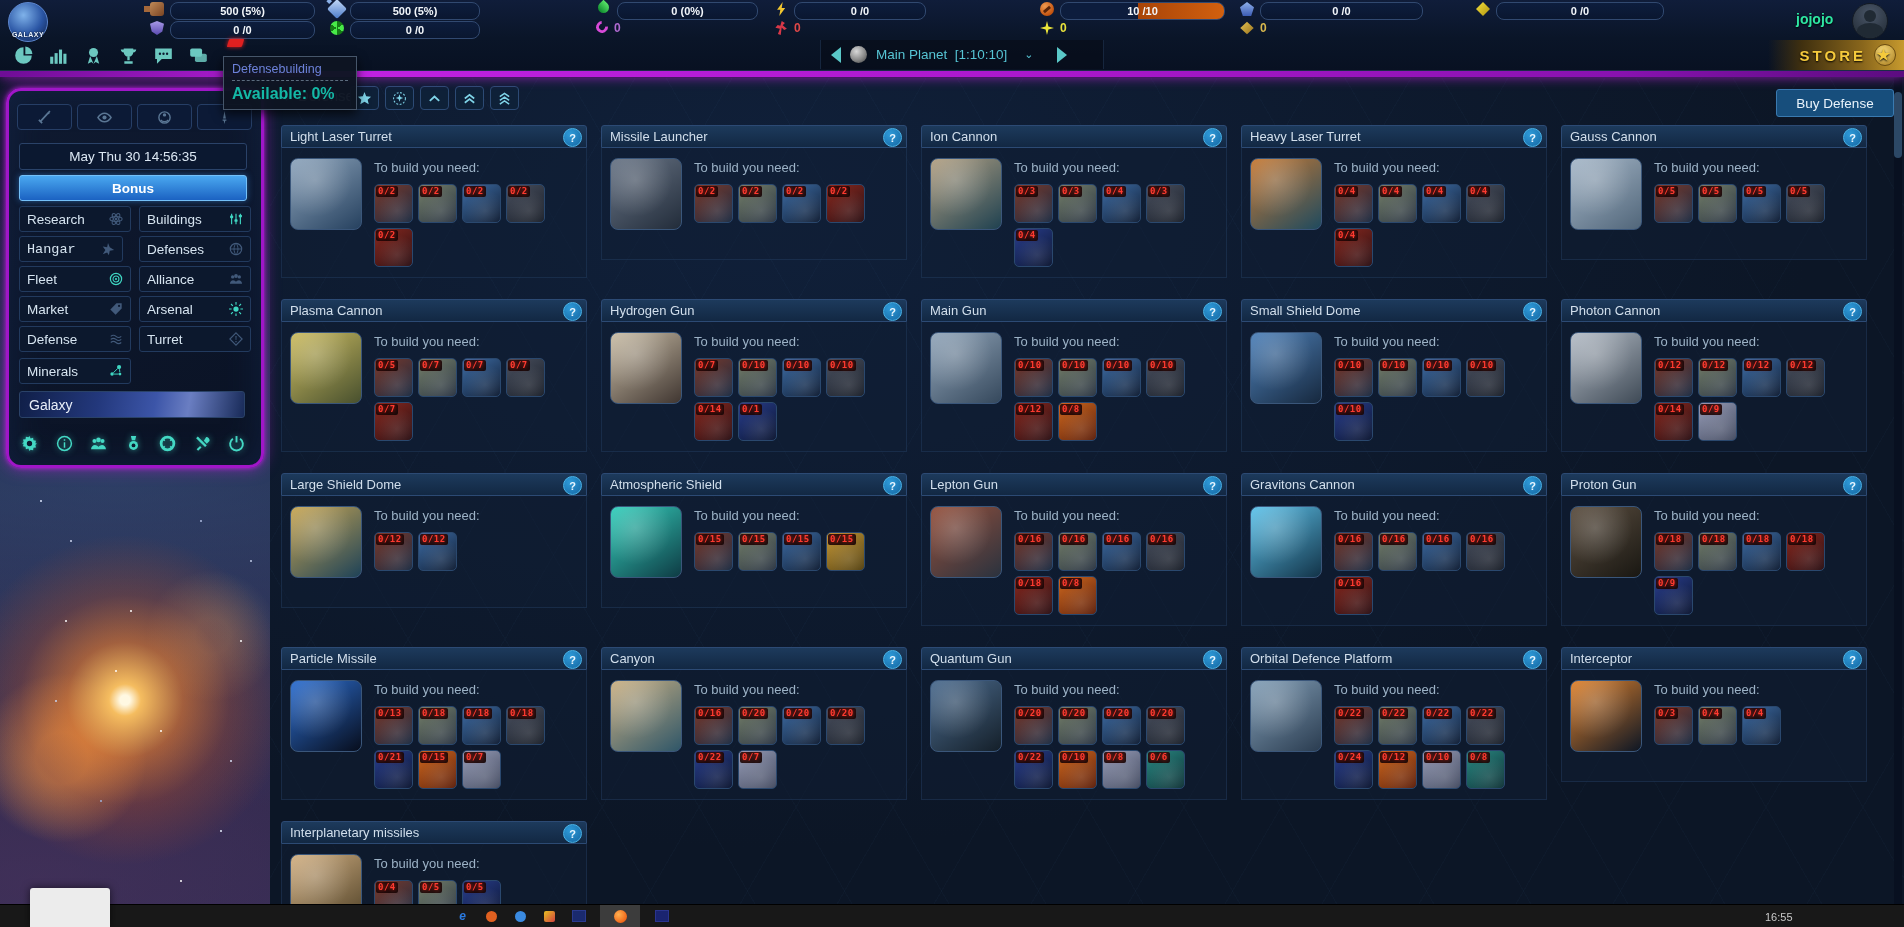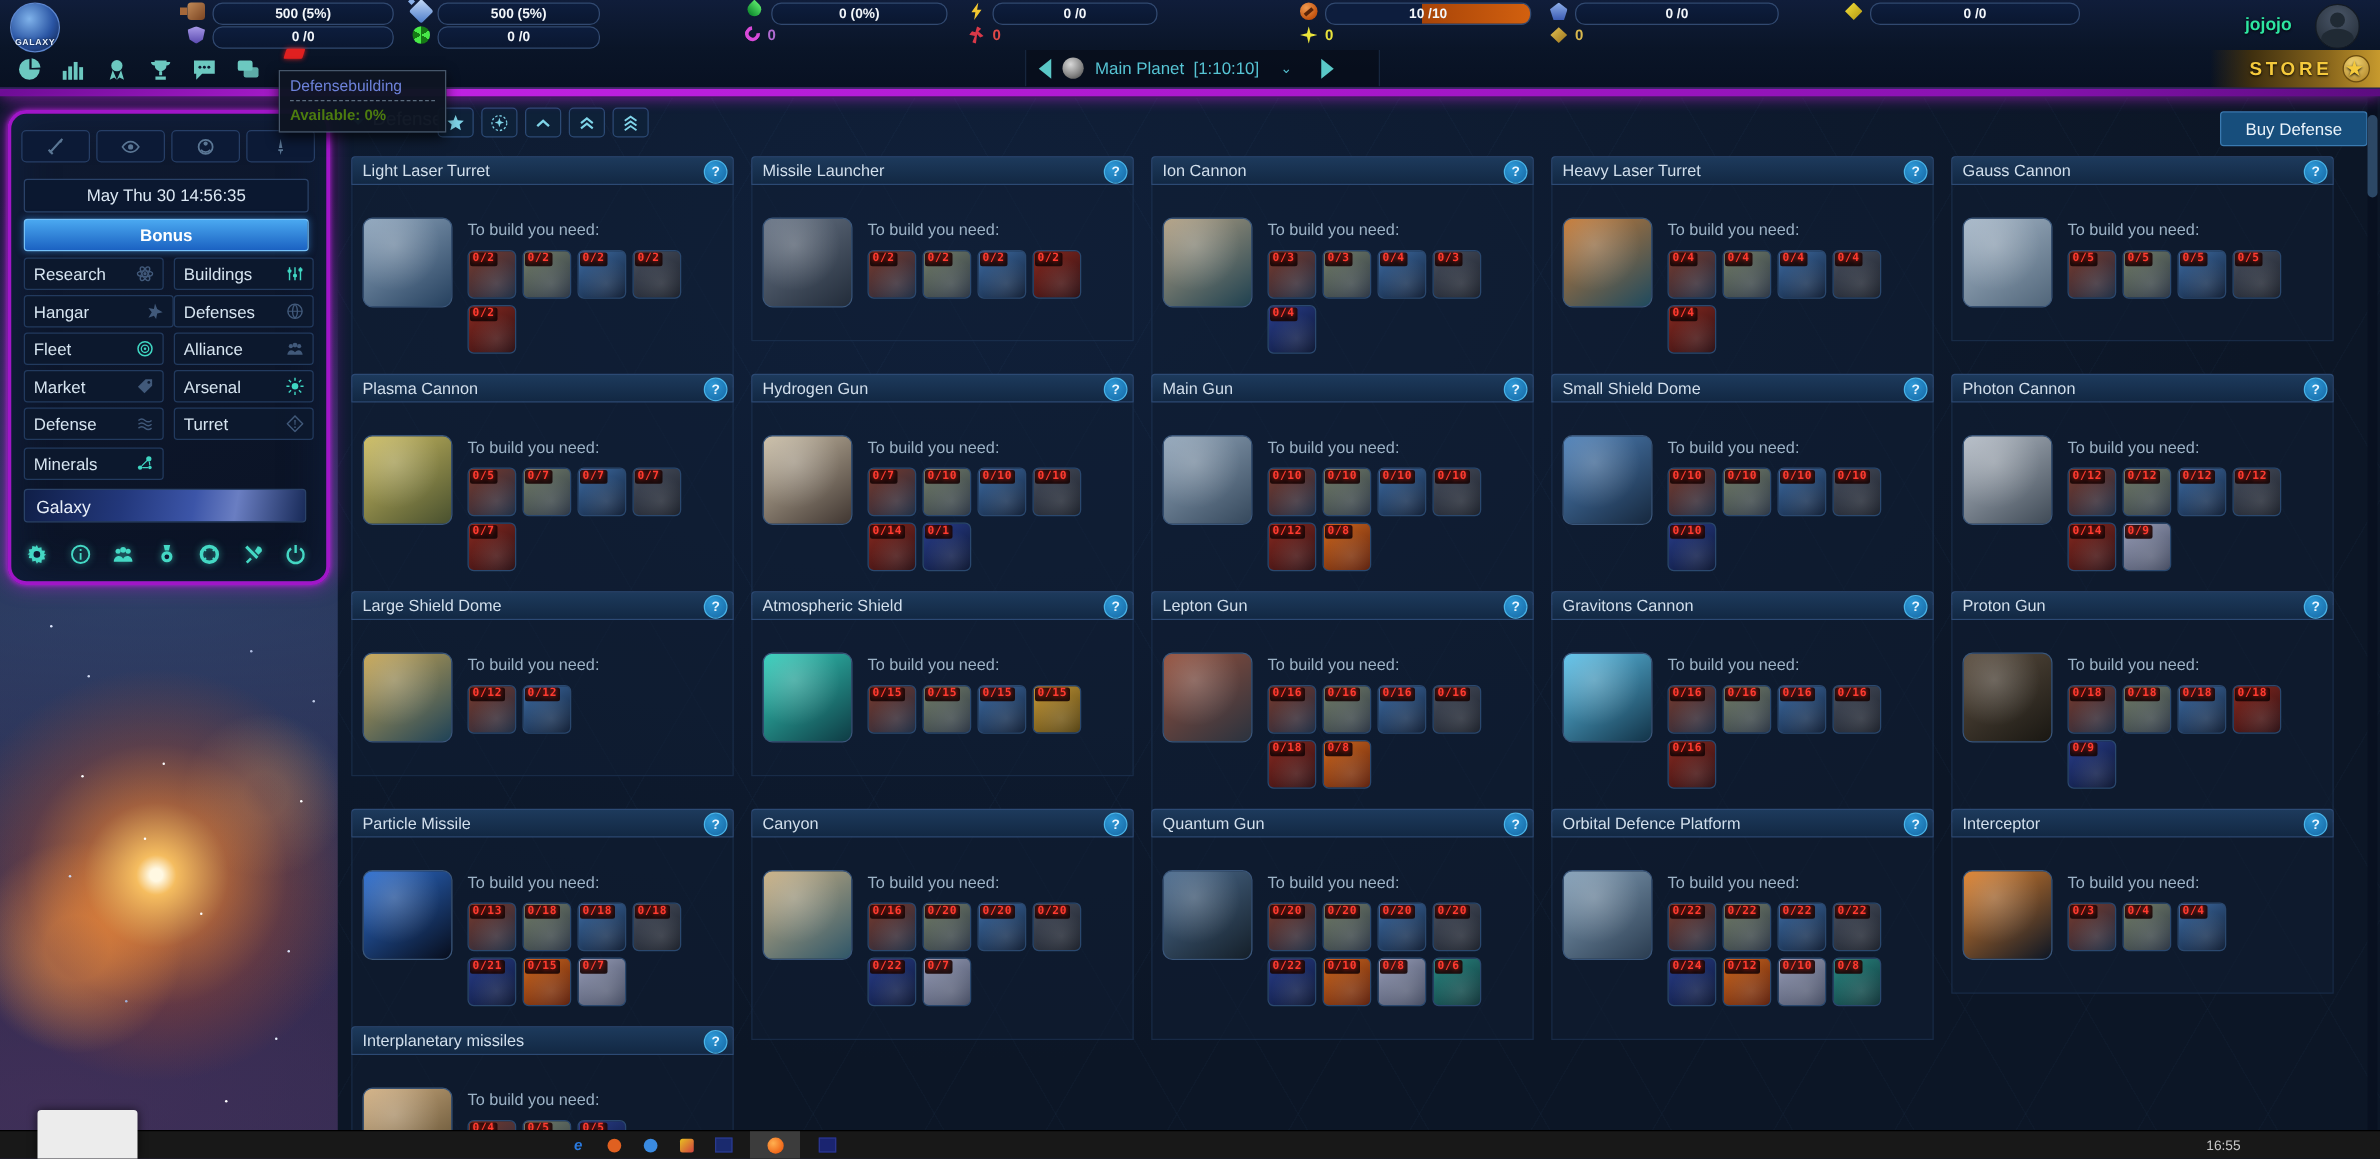--- a/index.html
+++ b/index.html
@@ -78,7 +78,7 @@
     border:1px solid #46566a;box-shadow:0 4px 10px rgba(0,0,0,.7);padding:5px 8px 6px}
   #tooltip .tt{color:#6d82da;font-size:12.5px}
   #tooltip .div{border-top:1px dashed #5c6c7e;margin:4px 0}
-  #tooltip .tl{color:#4d7c0f;font-weight:700;font-size:12px}
+  #tooltip .tl{color:#14b8a6;font-weight:700;font-size:16px}
   #notifred{position:absolute;left:228px;top:39px;width:15px;height:8px;background:#e02020;z-index:59;
     transform:skewX(-18deg);border-radius:1px;box-shadow:0 0 4px #e02020}
   

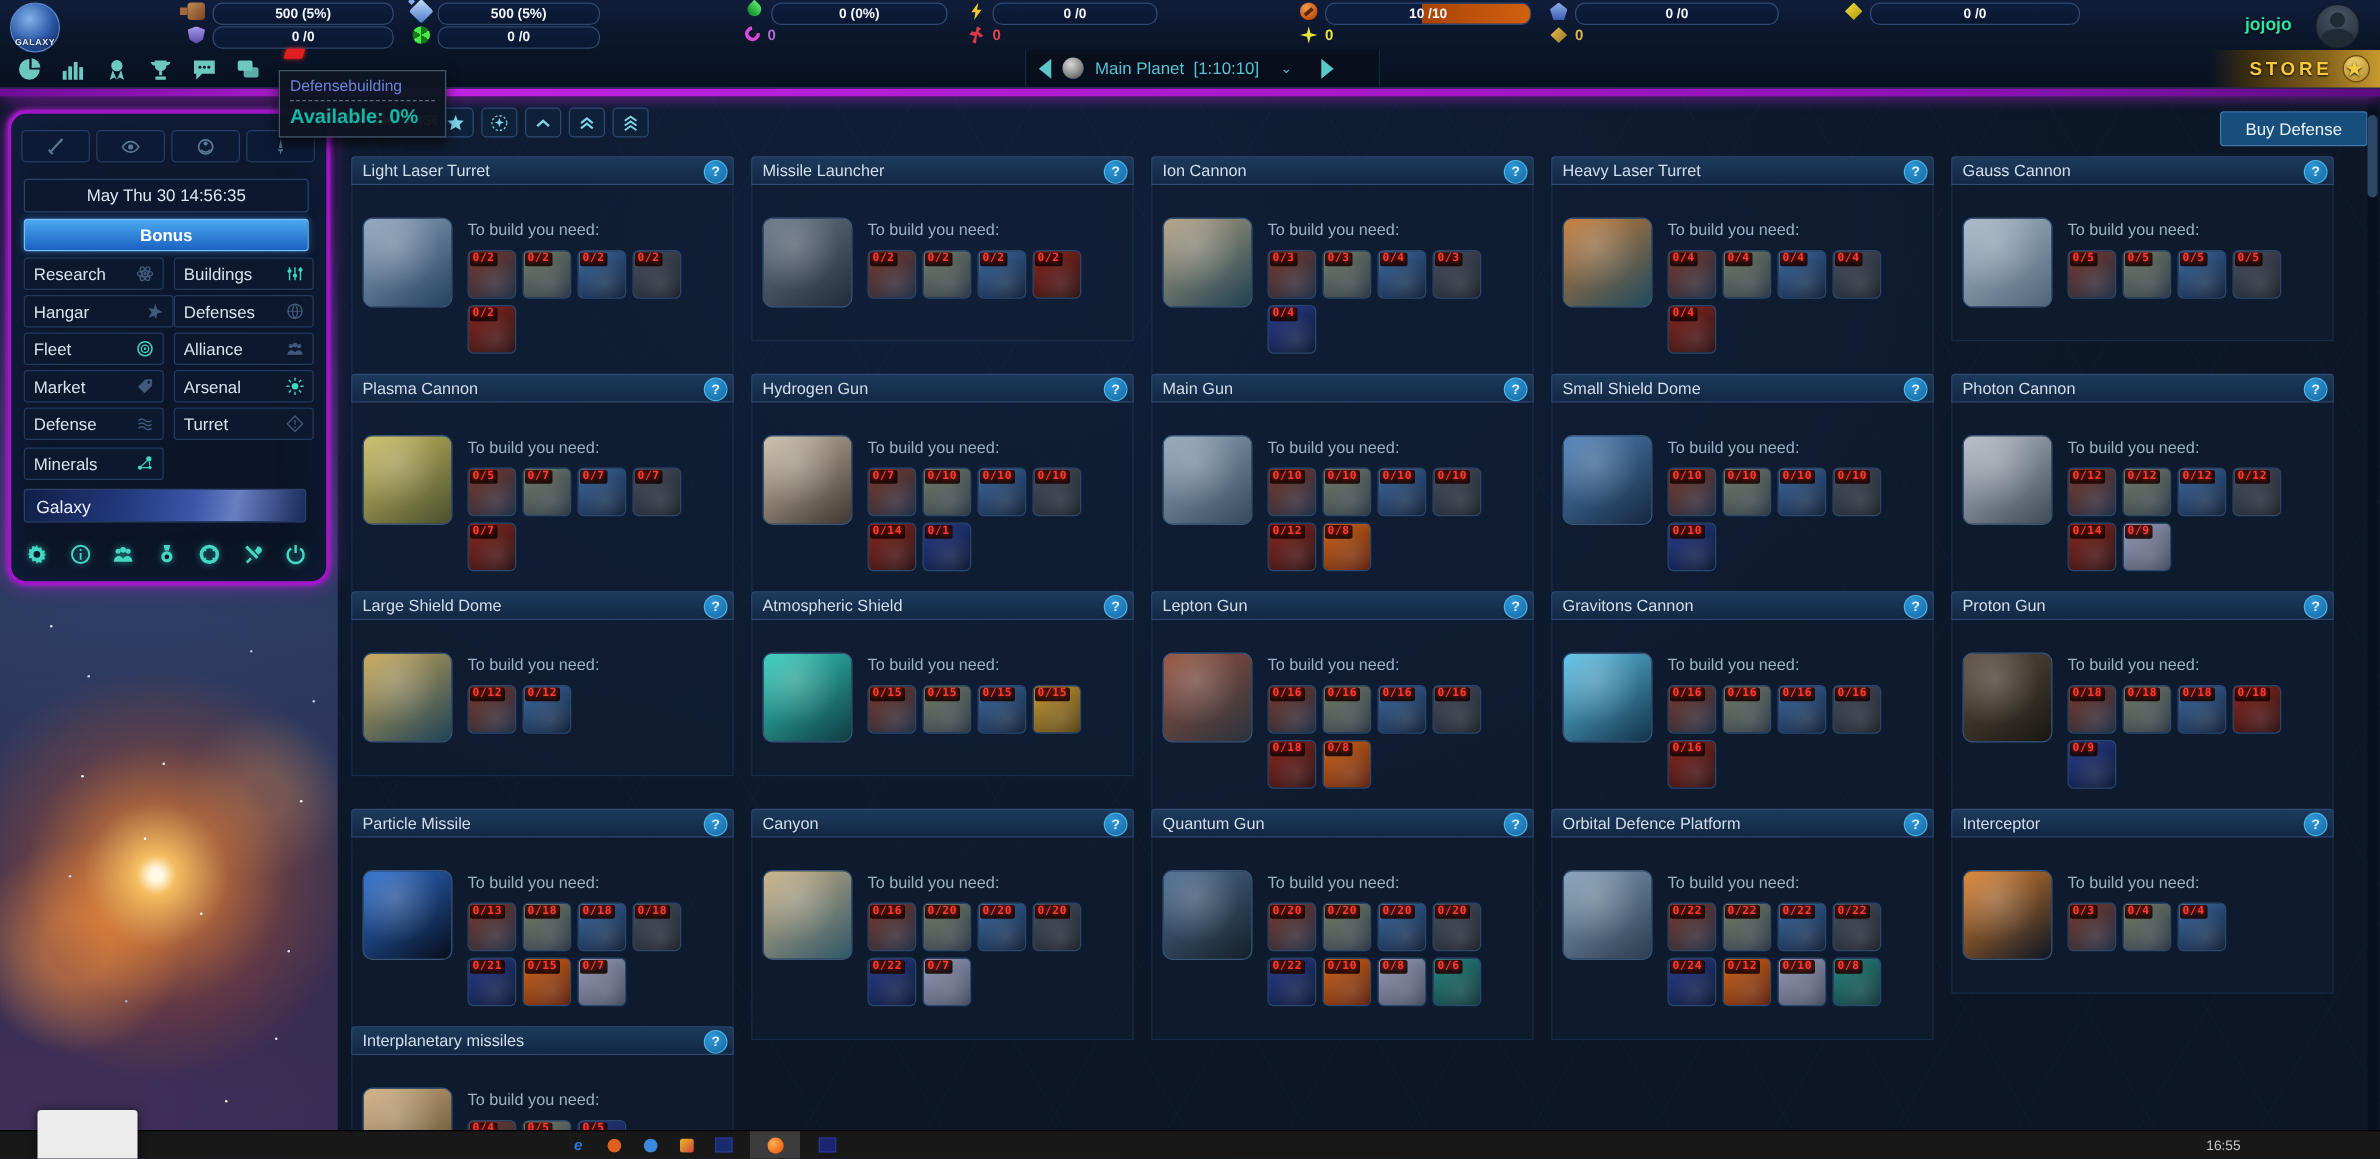--- a/index.html
+++ b/index.html
@@ -130,7 +130,7 @@
     background:radial-gradient(circle at 35% 30%,#2e9ad8,#1668a4);border:1px solid #4ab4e8;color:#eaf6ff;
     font-size:11px;font-weight:700;display:flex;align-items:center;justify-content:center}
   .card-body{background:rgba(16,30,52,.5);border:1px solid rgba(44,74,116,.35);border-top:none;
-    padding:26px 8px;display:flex;min-height:112px;box-sizing:border-box}
+    padding:10px 8px;display:flex;min-height:112px;box-sizing:border-box}
   .art{width:70px;height:70px;border-radius:8px;border:1px solid #3a567a;flex:none;margin-right:12px;position:relative;overflow:hidden}
   .art::after{content:"";position:absolute;inset:0;background:radial-gradient(circle at 35% 30%,rgba(255,255,255,.22),transparent 55%)}
   .cr{flex:1;min-width:0}

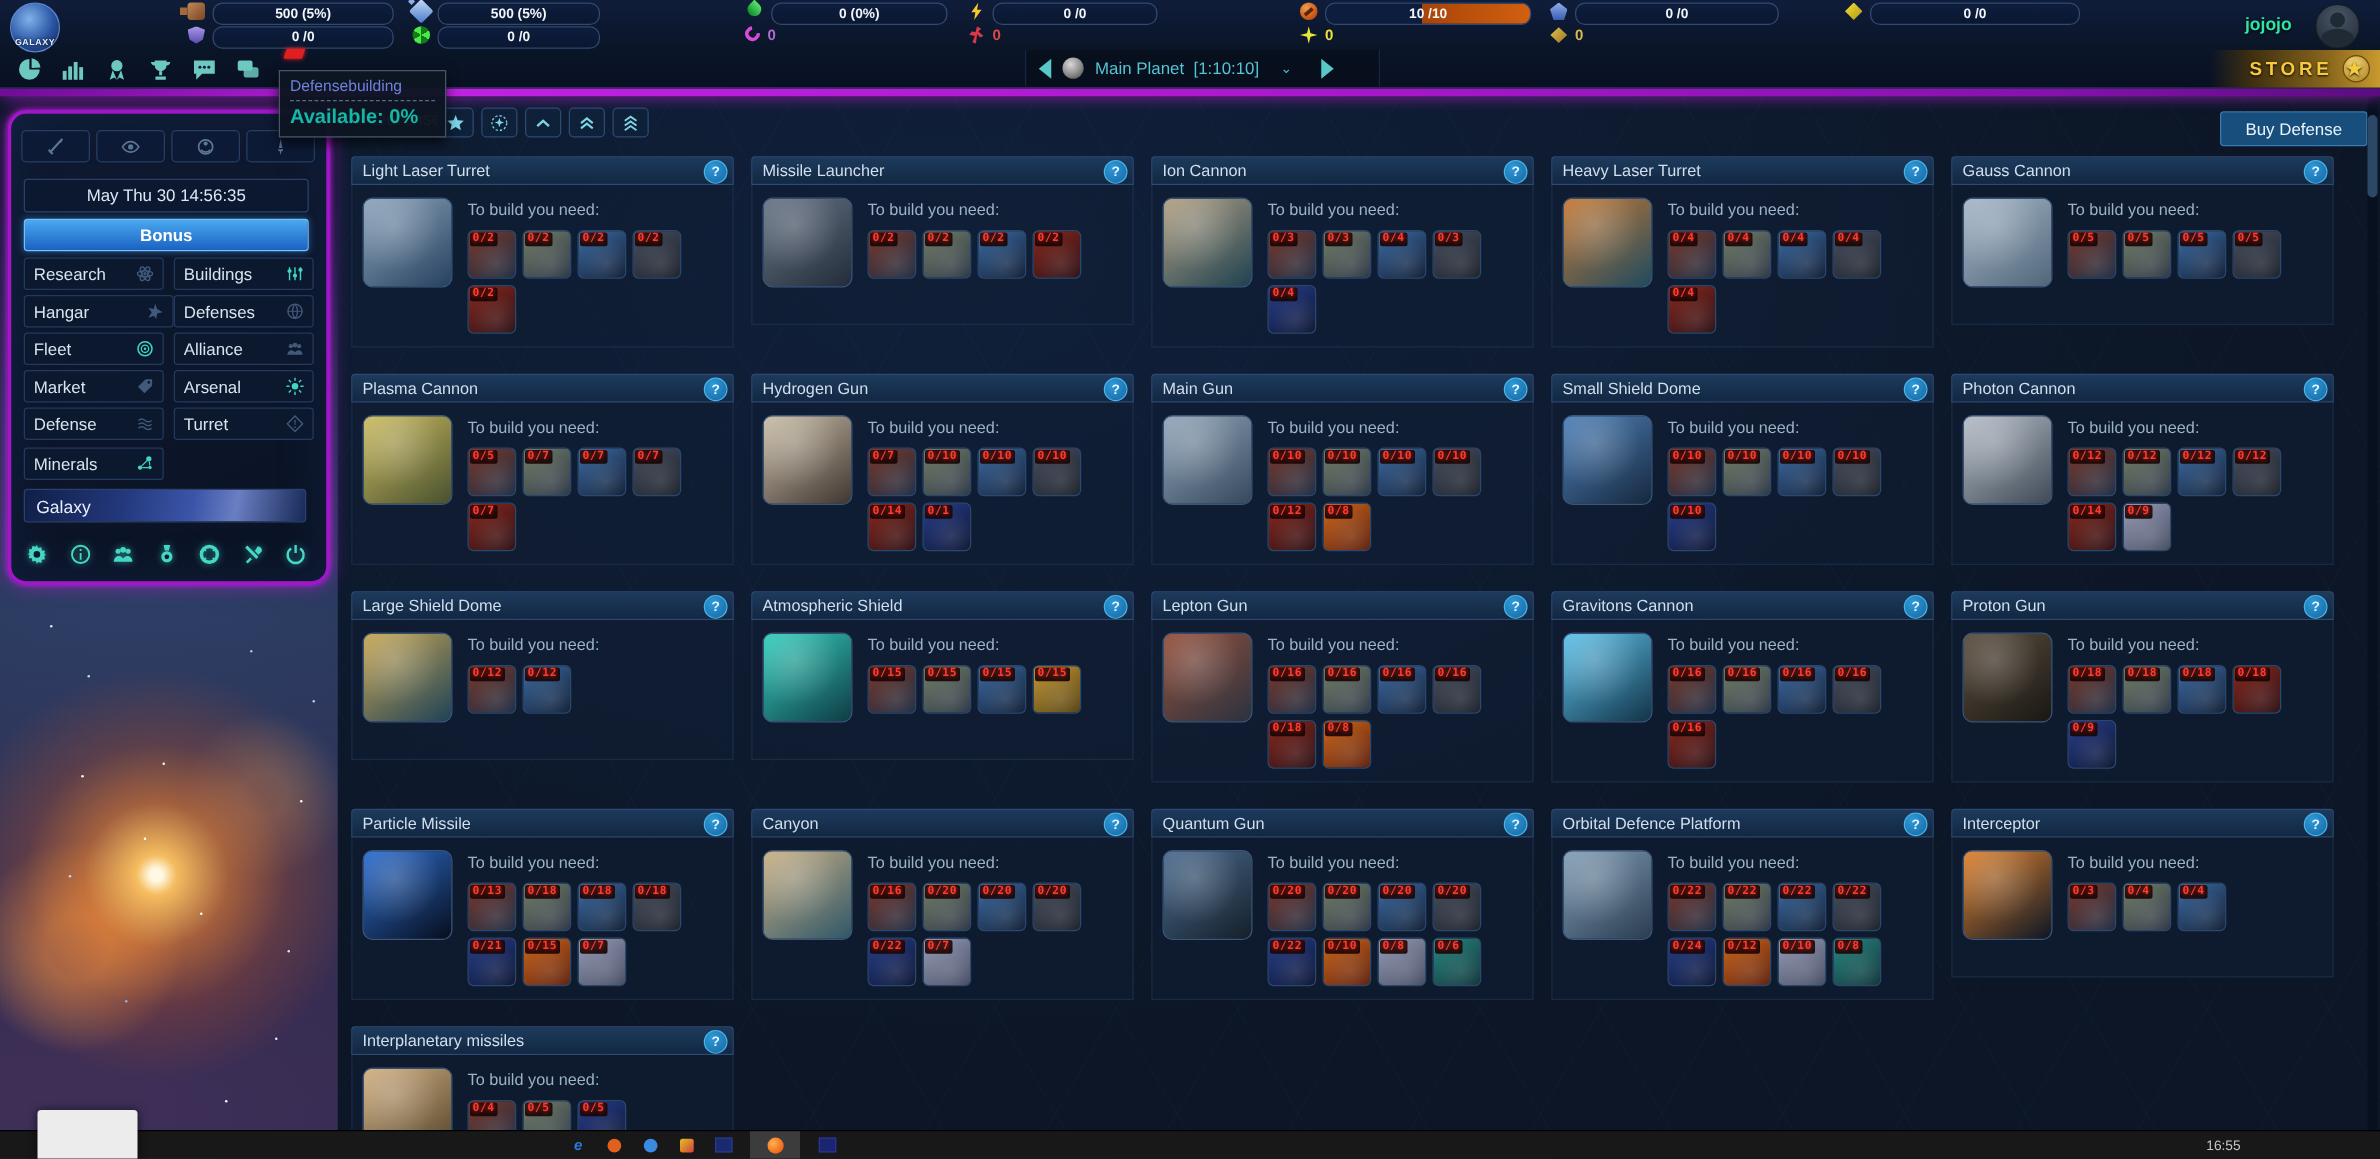--- a/index.html
+++ b/index.html
@@ -1000,7 +1000,7 @@
           </svg>
         </span>
       </div>
-      <div class="mbtn" style="left: 10px; top: 145px; width: 120px;">
+      <div class="mbtn" style="left: 10px; top: 145px; width: 104px; font-family: Liberation Mono, monospace;">
         <span>Hangar</span>
         <span class="mi">
           <svg viewBox="0 0 16 16" fill="currentColor">

